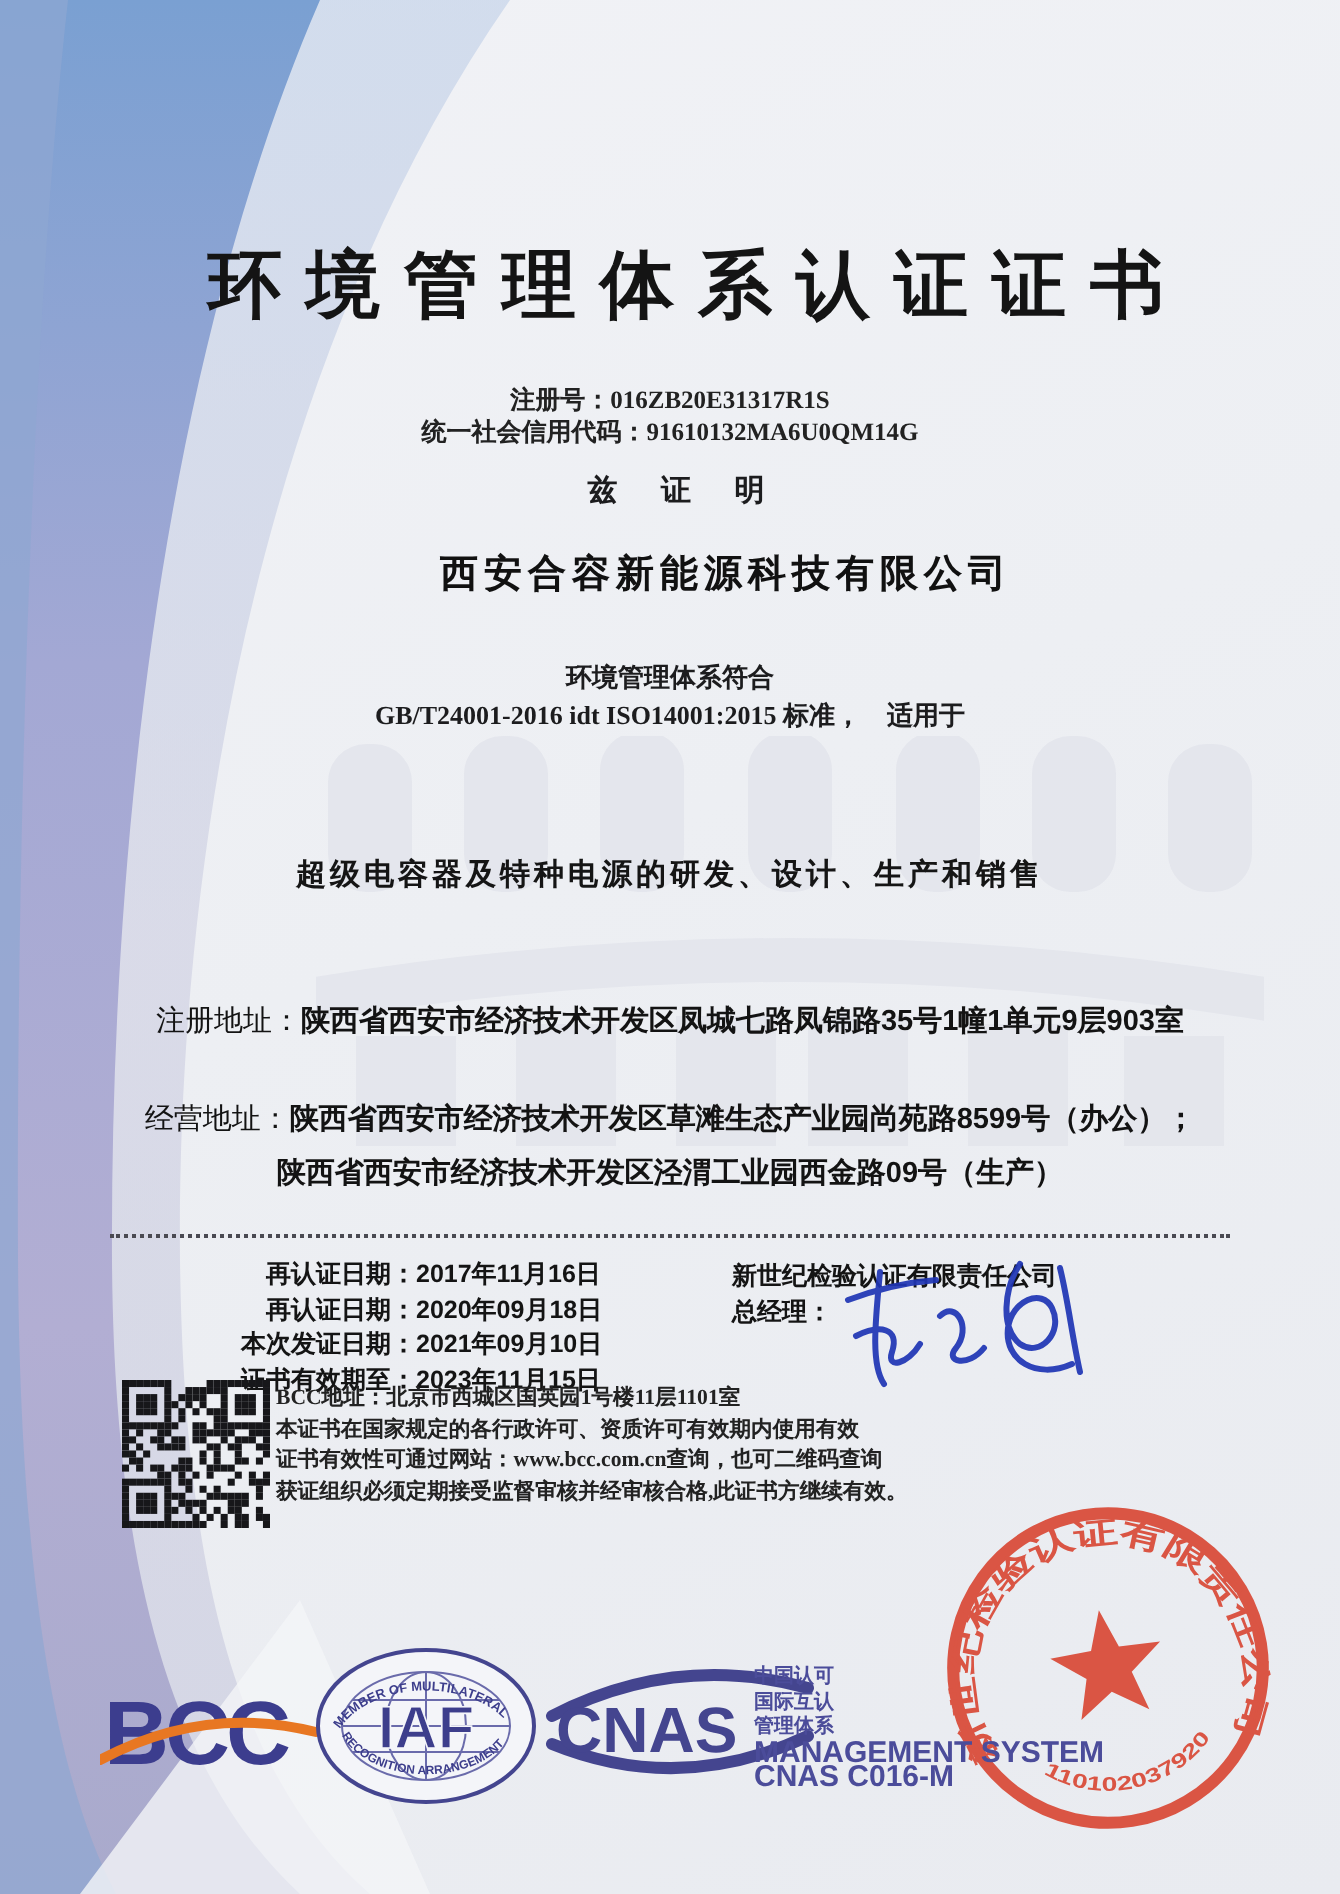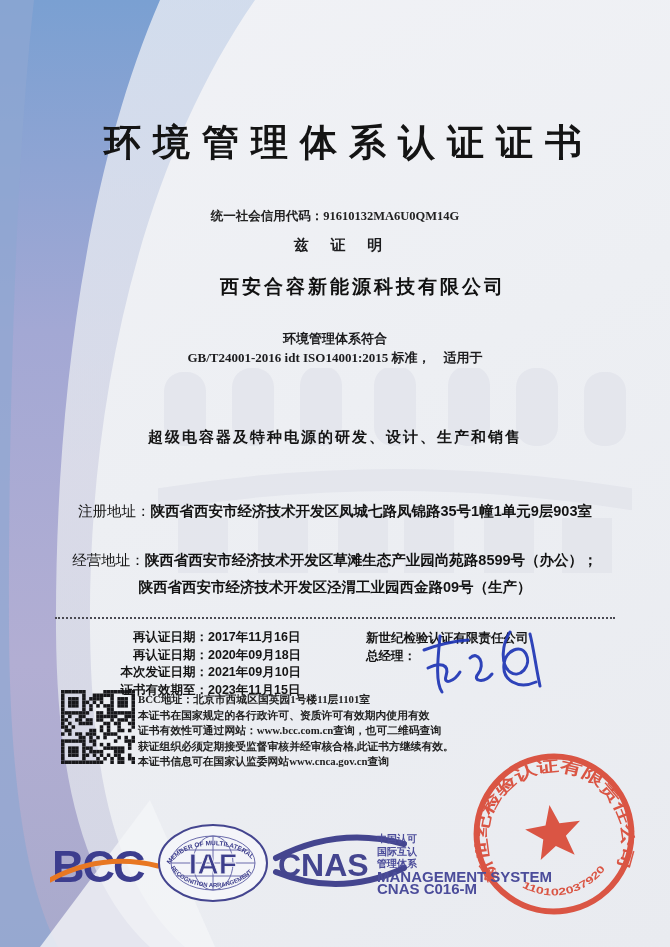--- a/index.html
+++ b/index.html
@@ -88,6 +88,7 @@
 
   <div class="abs ctr title">环境管理体系认证证书</div>
 
+  <div class="abs ctr regline"><span>注册号：</span><span>016ZB20E31317R1S</span></div>
 
   <div class="abs ctr creditline"><span>统一社会信用代码：</span><span>91610132MA6U0QM14G</span></div>
 

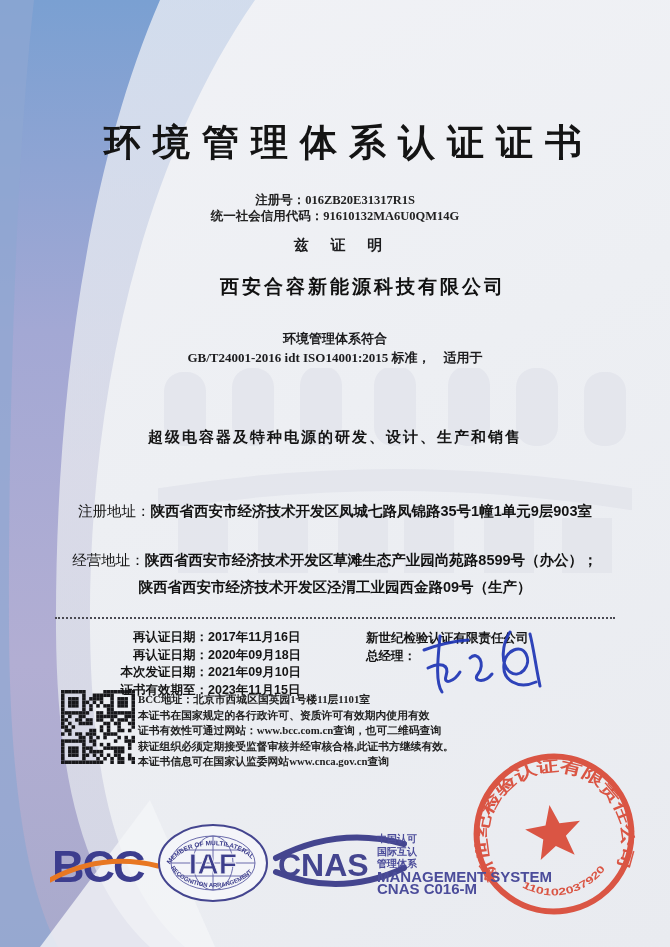--- a/index.html
+++ b/index.html
@@ -395,7 +395,6 @@
     <div>本证书在国家规定的各行政许可、资质许可有效期内使用有效</div>
     <div>证书有效性可通过网站：www.bcc.com.cn查询，也可二维码查询</div>
     <div>获证组织必须定期接受监督审核并经审核合格,此证书方继续有效。</div>
-    <div>本证书信息可在国家认监委网站www.cnca.gov.cn查询</div>
   </div>
 
   <svg class="abs" style="top:748px;left:468px;transform:rotate(-9deg);" width="172" height="172" viewBox="0 0 200 200">

